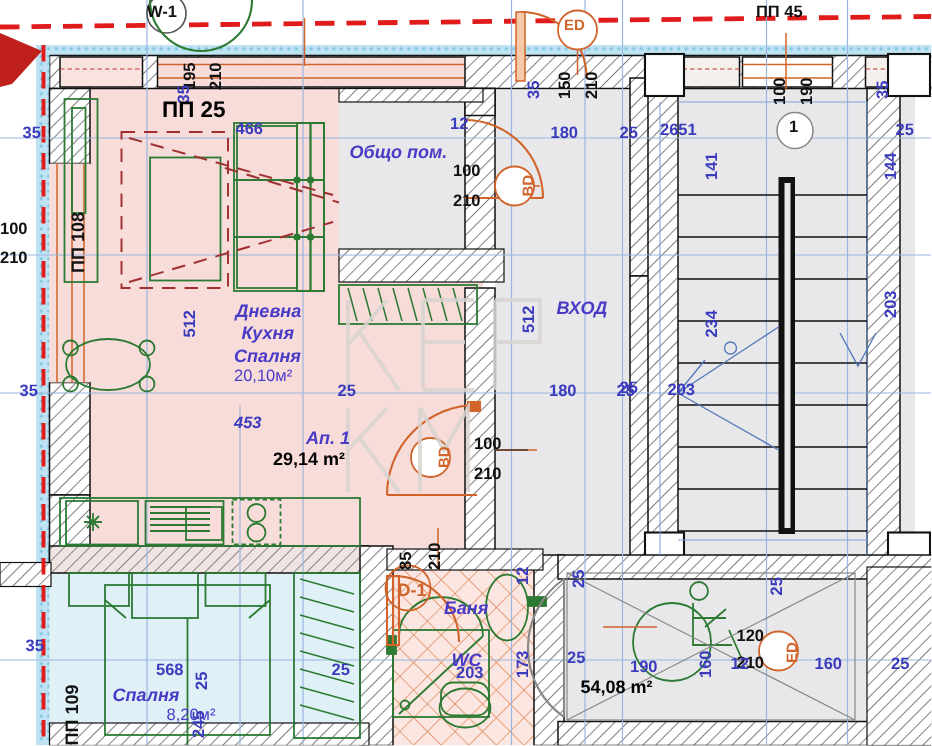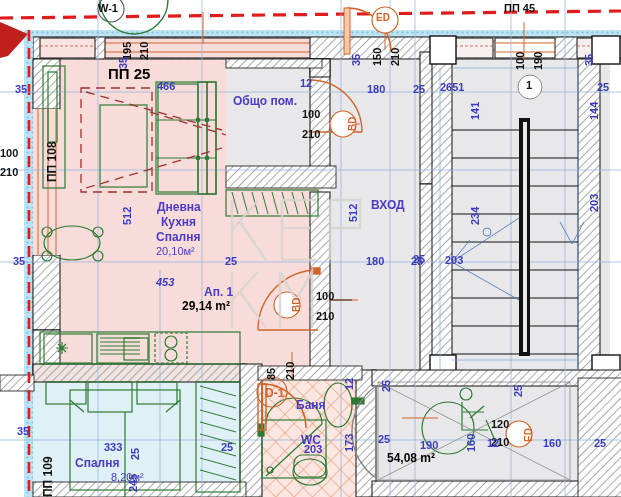--- a/index.html
+++ b/index.html
@@ -9,7 +9,7 @@
   .lbl{position:absolute;white-space:nowrap;line-height:1;}
   .dim{color:#3b3bbe;font-size:11px;font-weight:bold;}
   .dimv{color:#3b3bbe;font-size:11px;font-weight:bold;transform-origin:0 0;}
-  .room{color:#4a3bc7;font-size:12px;font-weight:bold;}
+  .room{color:#4a3bc7;font-size:12px;font-weight:bold;font-style:italic;}
   .roomsm{color:#4a3bc7;font-size:11px;font-weight:normal;}
   .black{color:#111;font-size:11px;font-weight:bold;}
   .blackv{color:#111;font-size:11px;font-weight:bold;transform-origin:0 0;}

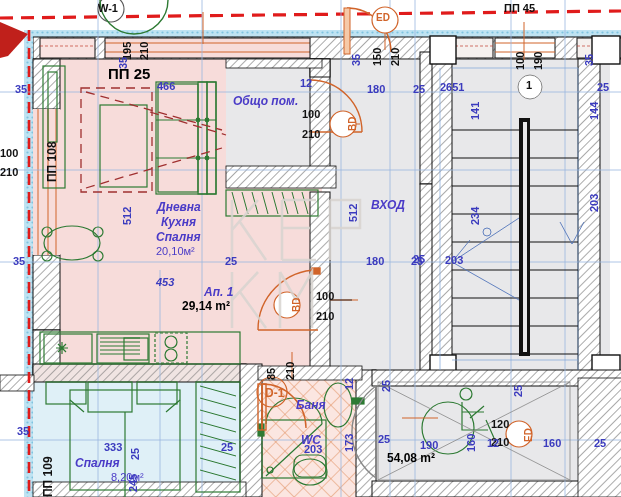--- a/index.html
+++ b/index.html
@@ -383,7 +383,7 @@
 <div class="lbl dim" style="left:304px;top:444px;">203</div>
 
 <div class="lbl dimv" style="left:381px;top:392px;transform:rotate(-90deg);">25</div>
-<div class="lbl dim" style="left:104px;top:442px;">333</div>
+<div class="lbl dim" style="left:104px;top:442px;">568</div>
 <div class="lbl room" style="left:75px;top:457px;">Спалня</div>
 <div class="lbl roomsm" style="left:75px;top:472px;margin-left:36px;">8,20м²</div>
 <div class="lbl dimv" style="left:128px;top:492px;transform:rotate(-90deg);">245</div>

